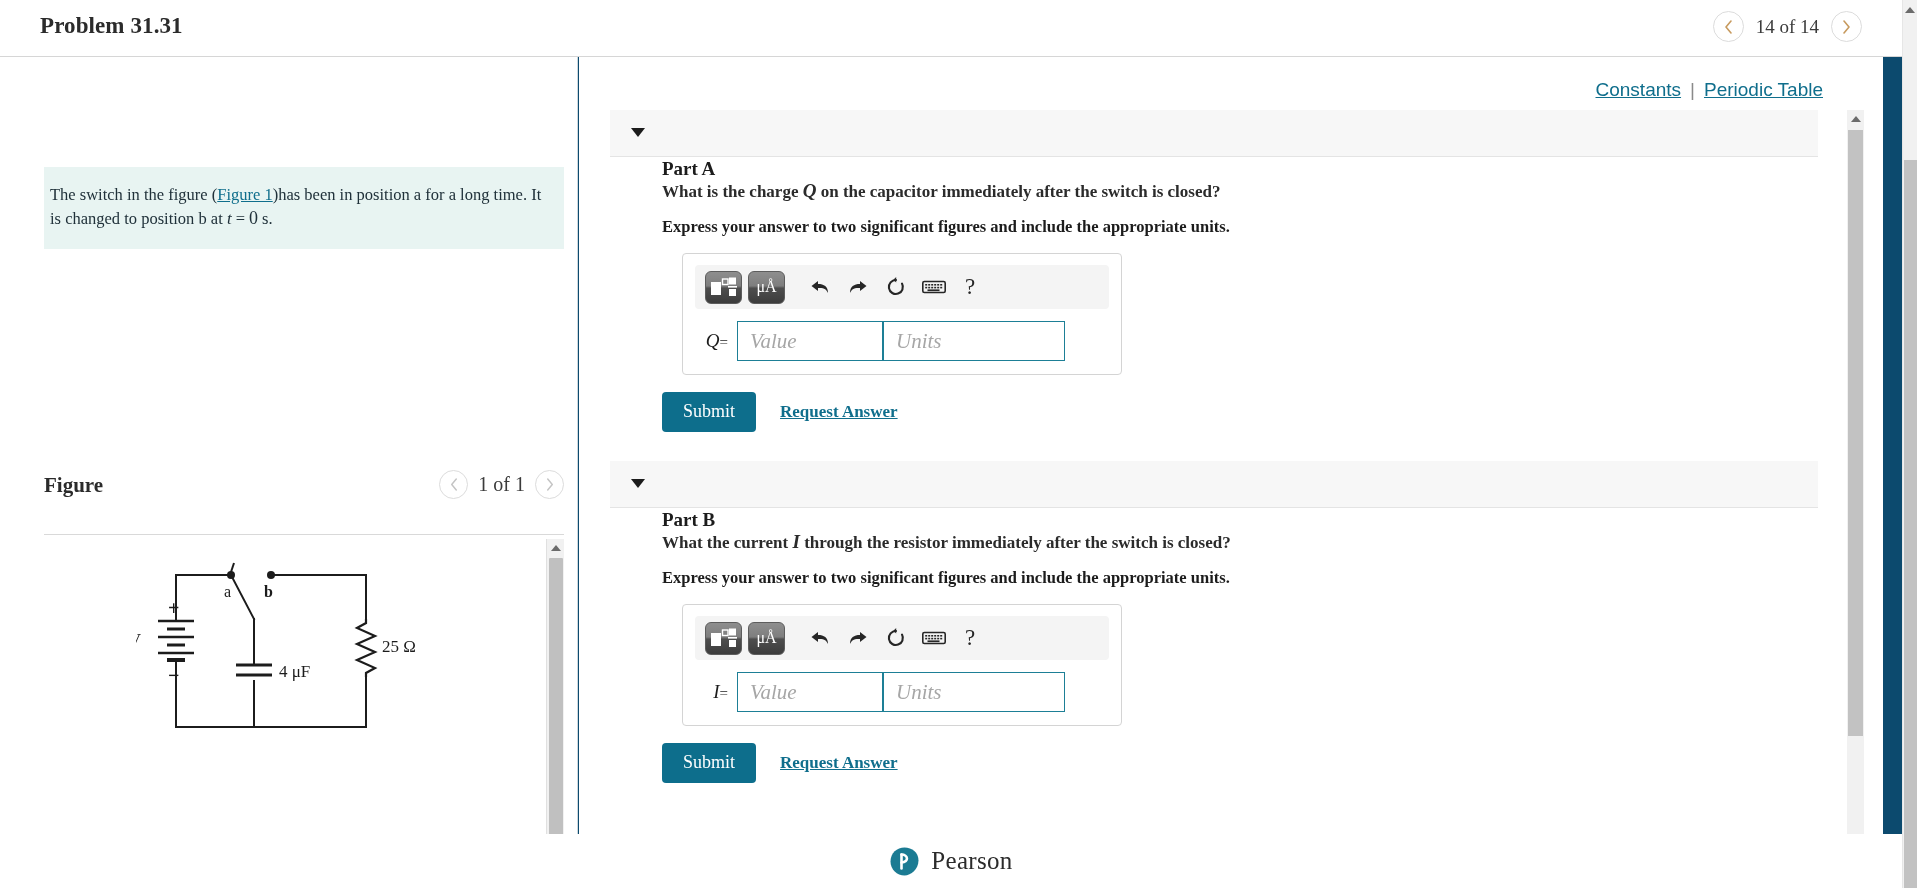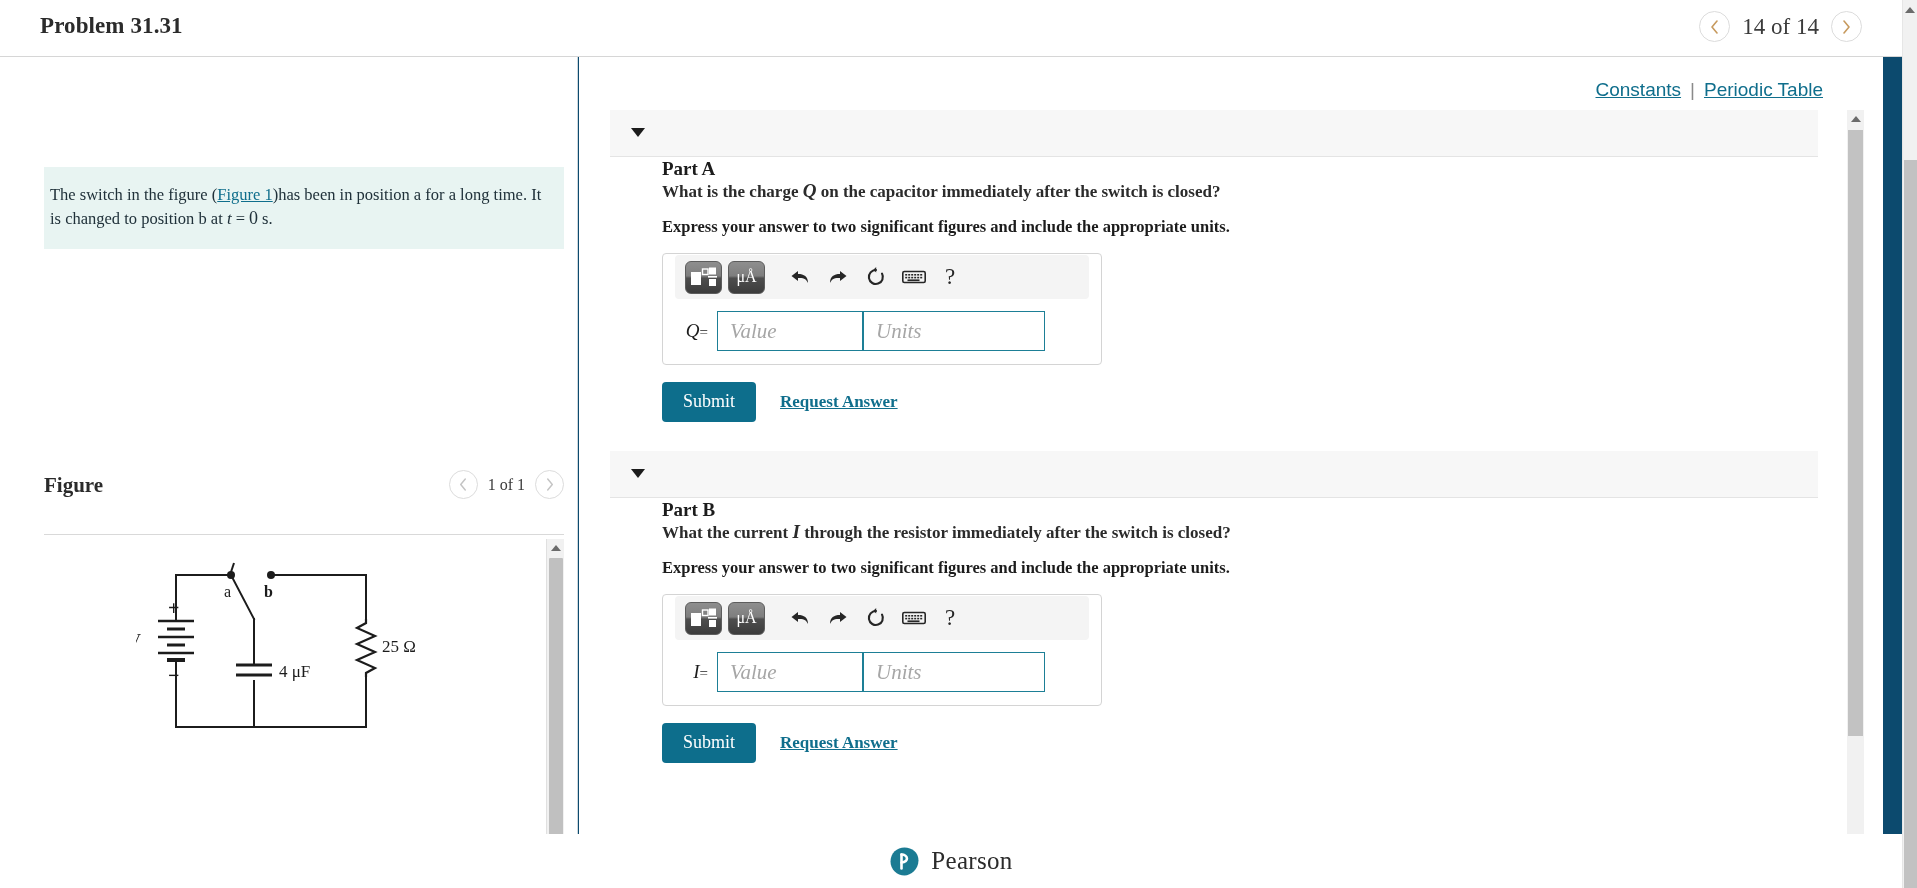--- a/index.html
+++ b/index.html
@@ -33,7 +33,7 @@
   .circle-btn svg { display:block; }
   .pager-label {
     font-family: "Liberation Serif", serif;
-    font-size: 23px; color: #3b3b3b;
+    font-size: 19px; color: #3b3b3b;
   }
 
   

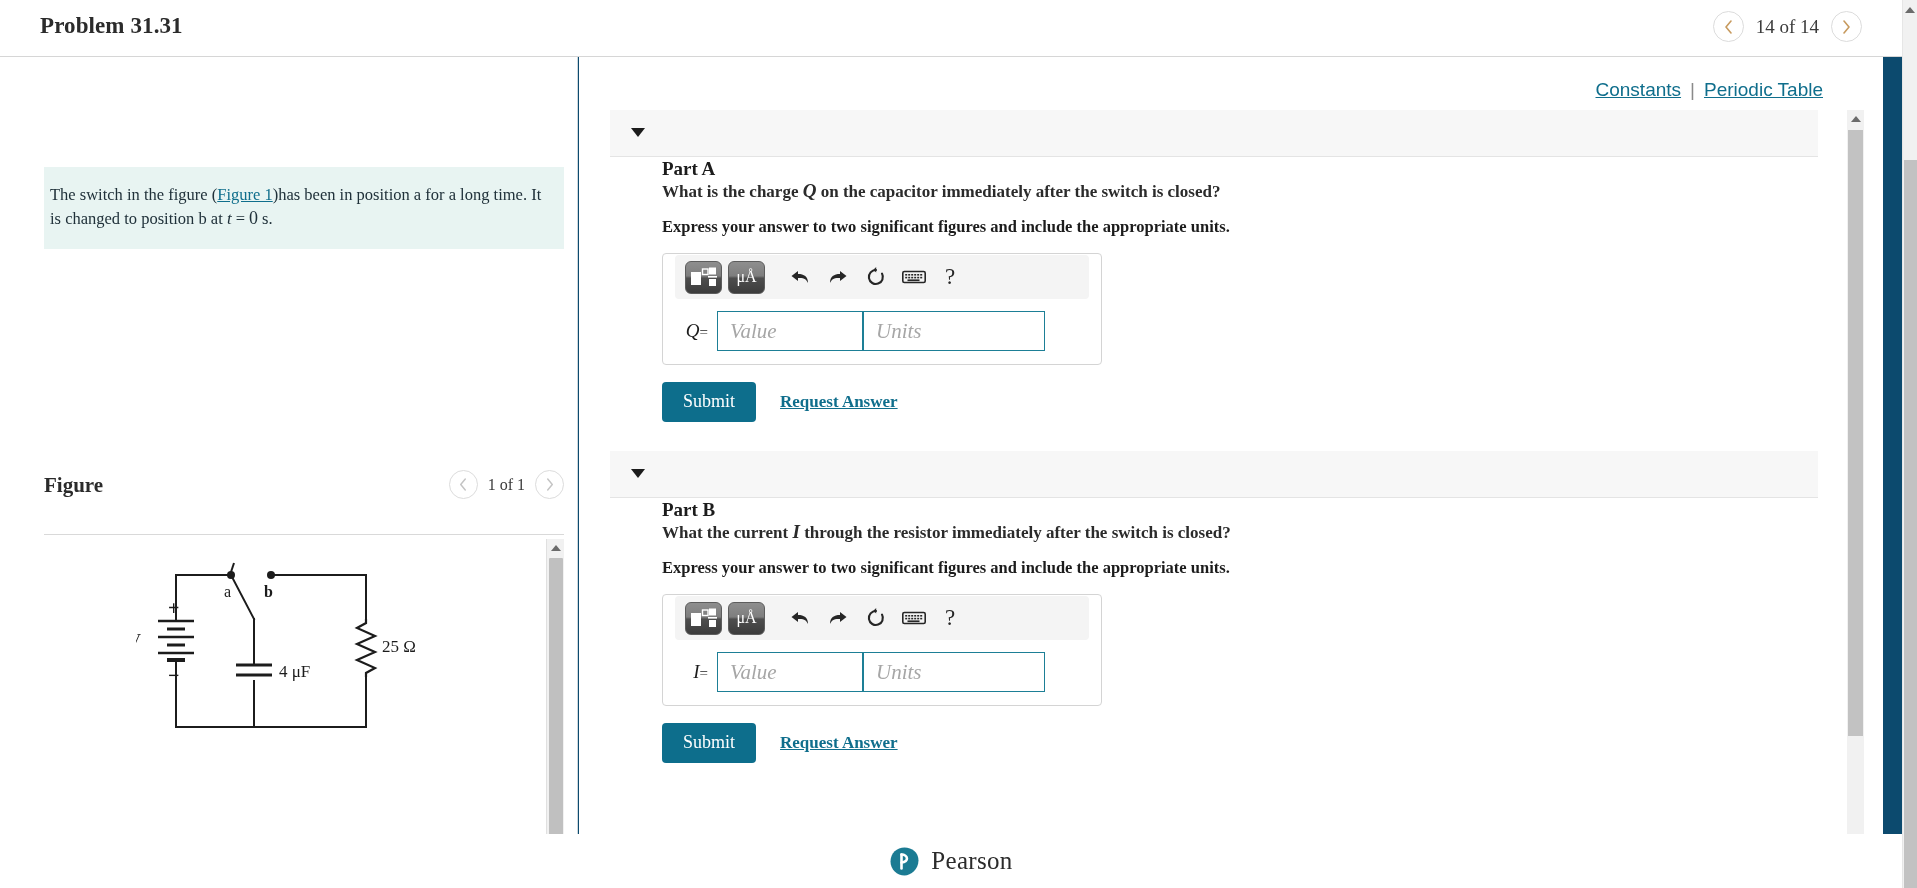--- a/index.html
+++ b/index.html
@@ -123,9 +123,9 @@
   }
 
   .answer-box {
-    margin: 16px 0 0 52px; width: 440px;
+    margin: 16px 0 0 72px; width: 440px;
     border:1px solid #d4d4d4; border-radius:4px; background:#fff;
-    padding: 1px 12px 13px 12px;
+    padding: 11px 12px 13px 12px;
   }
   .mini-toolbar {
     background:#f4f4f4; border-radius:4px; height: 44px;

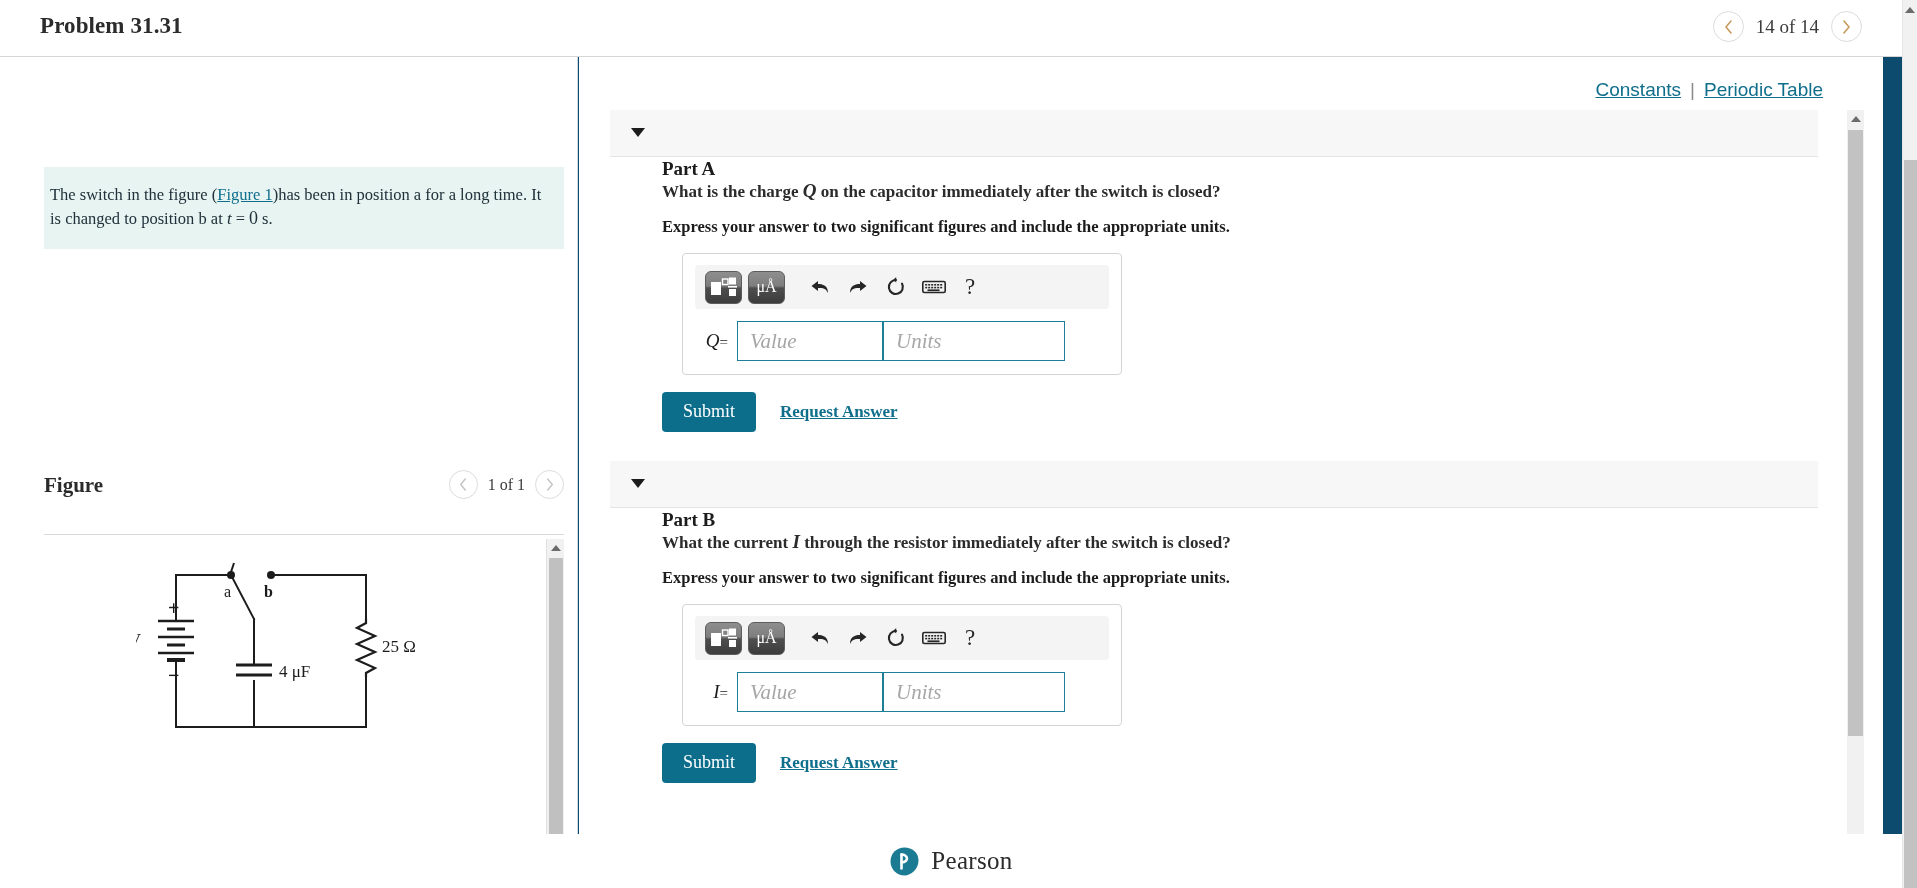--- a/index.html
+++ b/index.html
@@ -60,7 +60,7 @@
   }
   .figure-pager { position:absolute; right:0; top:0; display:flex; align-items:center; gap:10px;}
   .figure-pager .circle-btn { width:29px; height:29px; }
-  .figure-pager .pager-label { font-size:16px; color:#3b3b3b; }
+  .figure-pager .pager-label { font-size:20px; color:#3b3b3b; }
   .figure-rule {
     position:absolute; left:44px; top:477px; width:520px; height:1px; background:#d9d9d9;
   }

